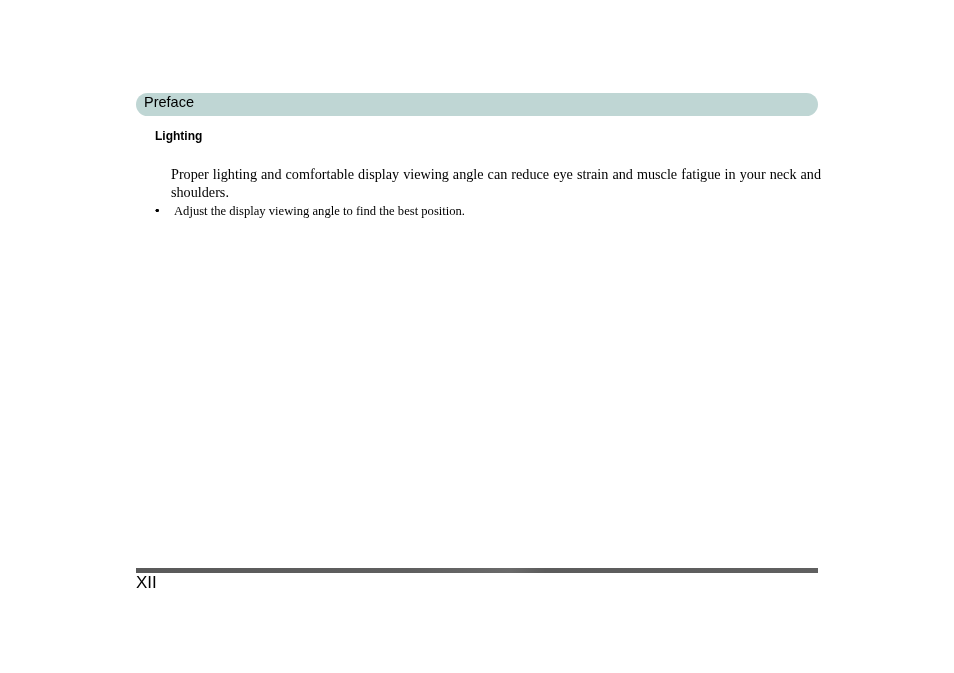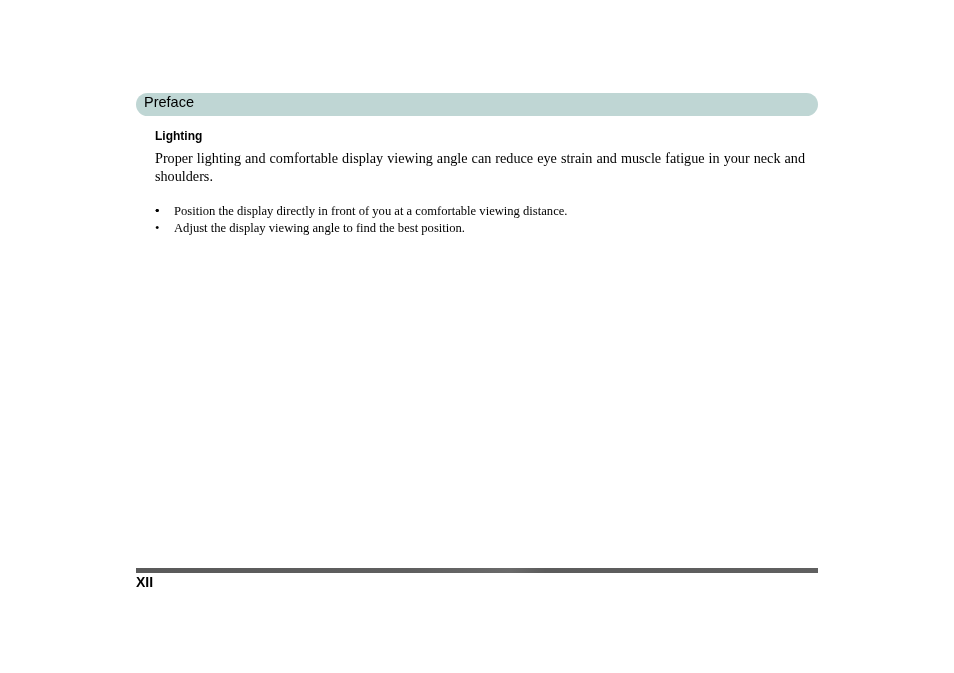--- a/index.html
+++ b/index.html
@@ -23,7 +23,7 @@
 
 <div class="section-title">Lighting</div>
 
-<p class="intro" style="margin:0">Proper lighting and comfortable display viewing angle can reduce eye strain and muscle fatigue in your neck and shoulders.</p>
+<p class="intro" style="margin:16px">Proper lighting and comfortable display viewing angle can reduce eye strain and muscle fatigue in your neck and shoulders.</p>
 
 <ul class="bullets">
   <li>

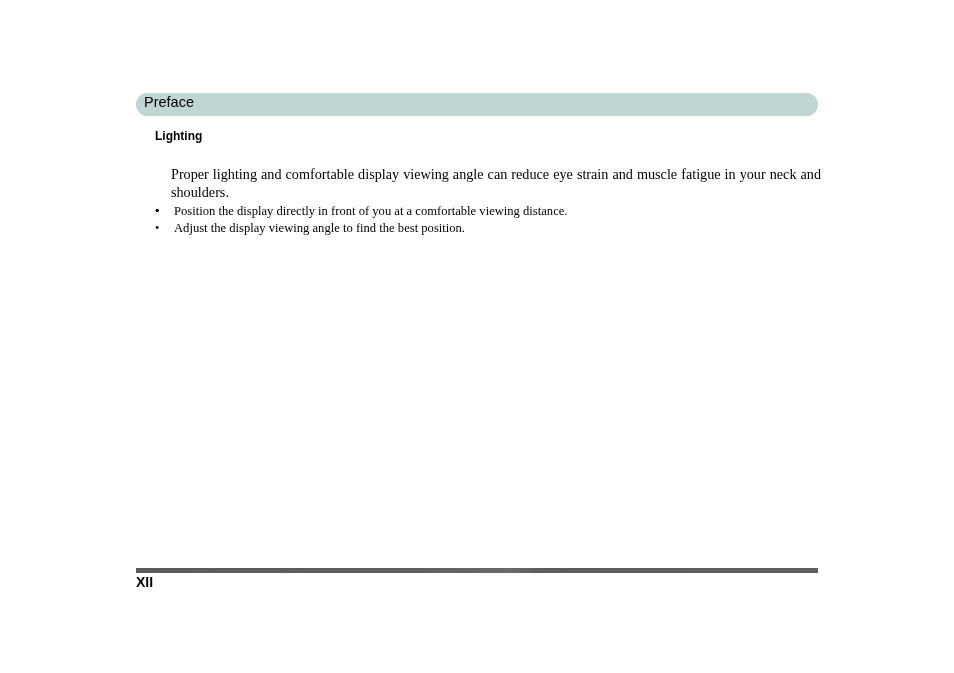--- a/index.html
+++ b/index.html
@@ -34,7 +34,6 @@
   </li>
   <li>
     <span class="bullet-dot">•</span>
-    <span>Position the display directly in front of you at a comfortable viewing distance.</span>
   </li>
   <li>
     <span class="bullet-dot">•</span>

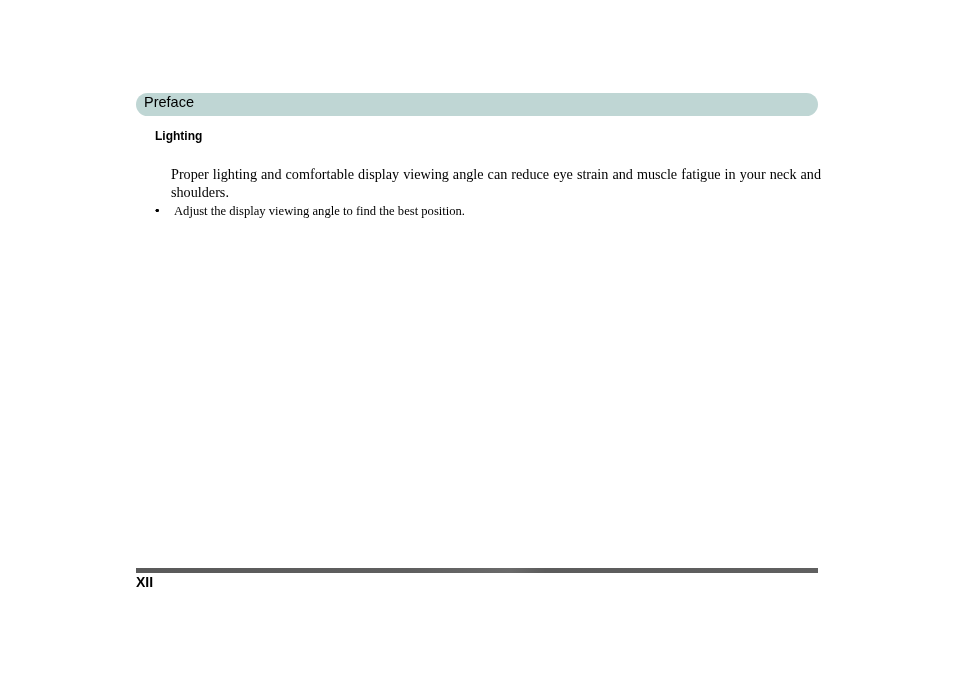--- a/index.html
+++ b/index.html
@@ -12,7 +12,7 @@
   .bullets li { position:relative; padding-left:19px; }
   .bullet-dot { position:absolute; left:0; top:0; }
   .footer-rule { position:absolute; left:136px; top:568px; width:682px; height:5px; background:linear-gradient(to right,#5a5a5a 0%,#5f5f5f 40%,#6a6a6a 55%,#5c5c5c 60%,#606060 100%); }
-  .page-number { position:absolute; left:136px; top:574px; font-family:"Liberation Sans", sans-serif; font-weight:bold; font-size:14px; line-height:17px;text-align:right; }
+  .page-number { position:absolute; left:136px; top:574px; font-family:"Liberation Sans", sans-serif; font-weight:normal; font-size:17px; line-height:17px;text-align:right; }
 </style>
 </head>
 <body>

